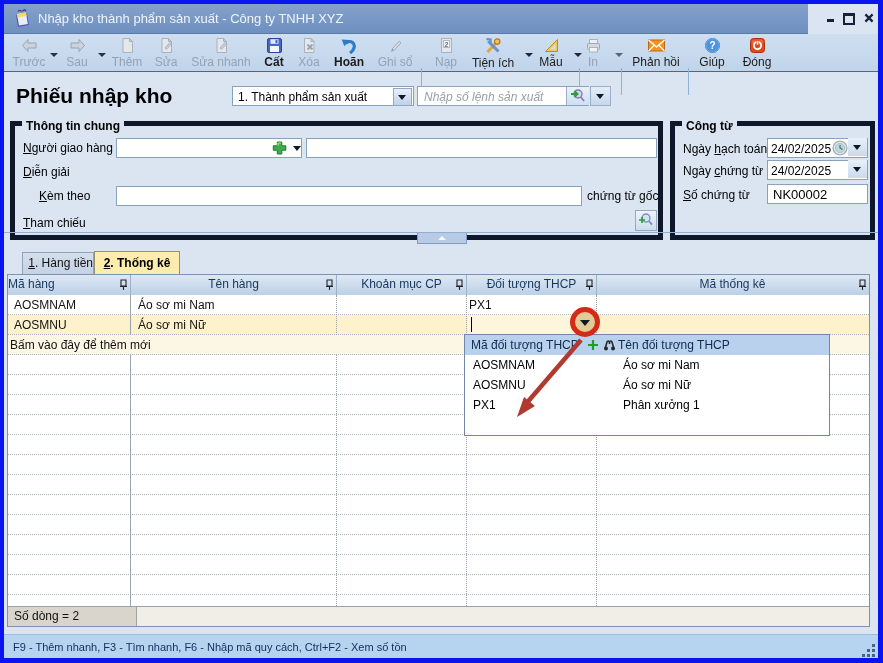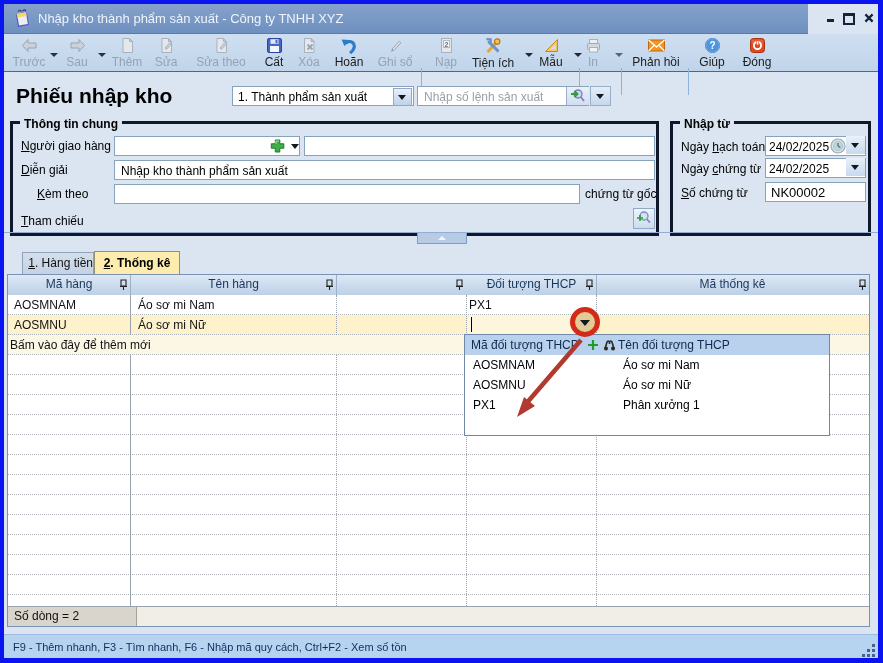--- a/index.html
+++ b/index.html
@@ -73,7 +73,7 @@
           <path d="M10.5,1.5 L10.5,4.5 L13.5,4.5 Z" fill="#c9cfd8" stroke="#a9b1bd"></path>
           <path d="M7,11 L12,5.5 L13.5,7 L8.5,12.2 Z" fill="#cfd4db" stroke="#9aa3b0" stroke-width="0.8"></path>
         </svg>
-        <span class="lb dis">Sửa theo</span>
+        <span class="lb dis">Sửa nhanh</span>
       </div>
  <div class="ti" style="left:252px;width:36px">
         <svg width="17" height="17" viewBox="0 0 17 17">

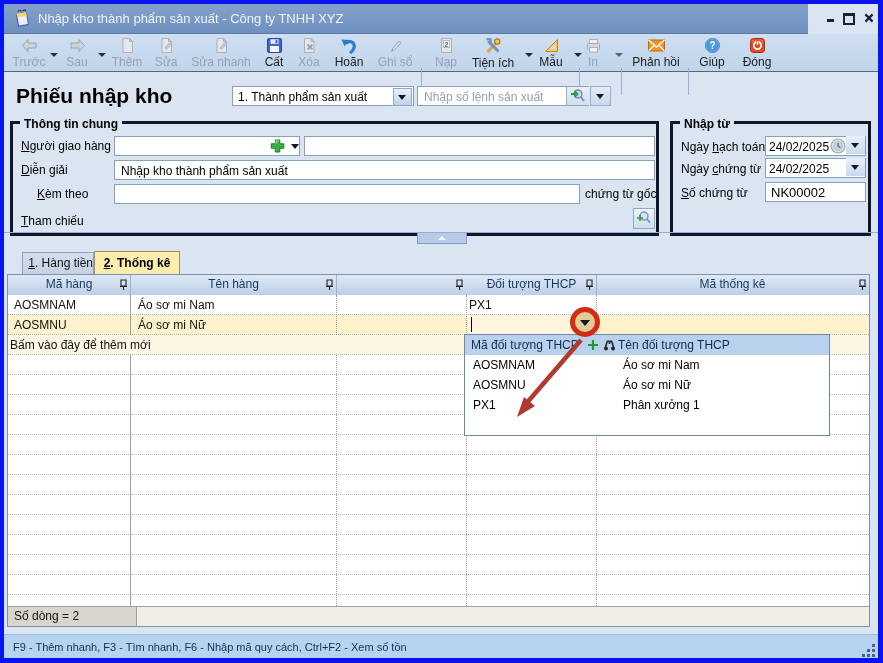--- a/index.html
+++ b/index.html
@@ -11,7 +11,7 @@
 .ti svg{display:block;margin:0 auto}
 .lb{font-size:12px;display:block;margin-top:1px;color:#1c1c1c;white-space:nowrap}
 .dis{color:#96a2b4}
-.bold{font-weight:normal}
+.bold{font-weight:bold}
 .caret{position:absolute;width:0;height:0;border-left:4px solid transparent;border-right:4px solid transparent;border-top:4px solid #5a6678}
 .tsep{position:absolute;top:34px;width:1px;height:27px;background:#8fb2d9}
 .fs{position:absolute;border:3px solid #0f172a;background:#dae5f1}

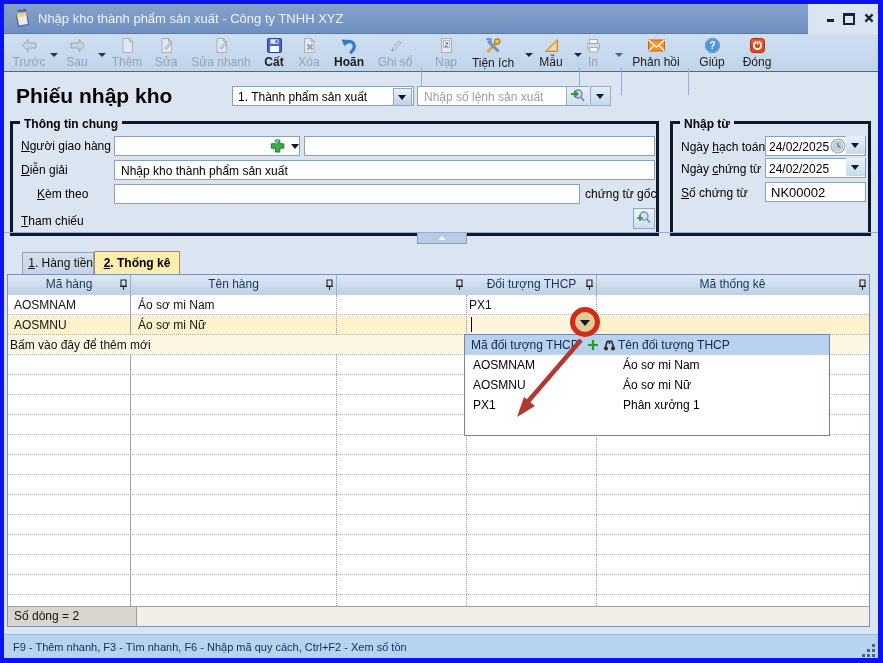--- a/index.html
+++ b/index.html
@@ -179,7 +179,7 @@
       </div>
 </div>
 <div class="inp" style="left:413px;top:82px;width:170px;height:18px;border-color:#8aa4bc">
-  <span class="abs" style="left:6px;top:3px;color:#9aa0a8;">Nhập số lệnh sản xuất</span>
+  <span class="abs" style="left:6px;top:3px;color:#9aa0a8;font-style:italic">Nhập số lệnh sản xuất</span>
   <div class="abs" style="left:148px;top:0px;width:22px;height:18px;background:linear-gradient(#eaf1fa,#cfdff0);border-left:1px solid #9ab0c8">
    <svg width="18" height="16" viewBox="0 0 18 16" style="margin:1px 0 0 1px">
           <circle cx="10" cy="6" r="4" fill="#c8d8ee" stroke="#8a7ab8" stroke-width="1.4"></circle>

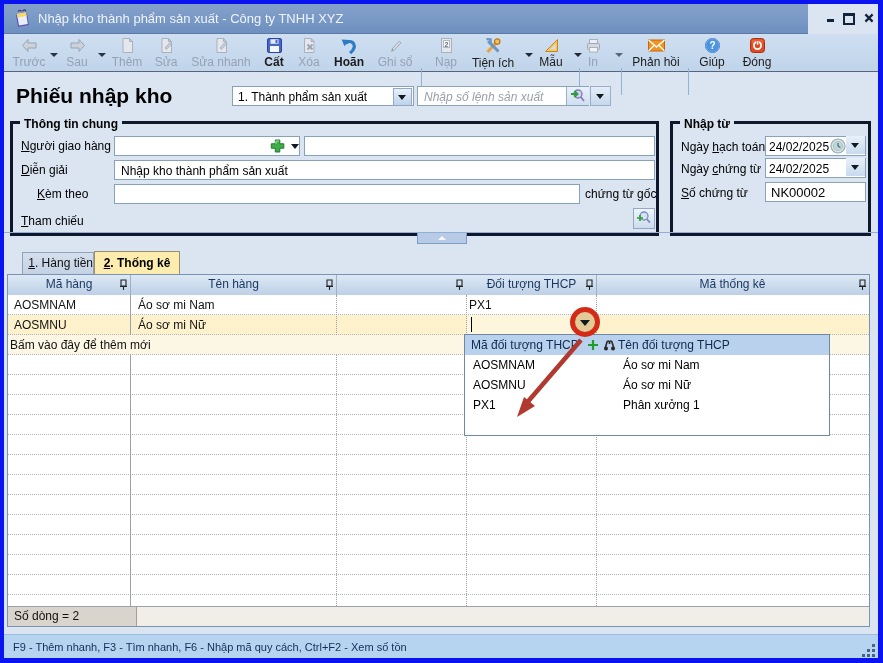--- a/index.html
+++ b/index.html
@@ -14,7 +14,7 @@
 .bold{font-weight:bold}
 .caret{position:absolute;width:0;height:0;border-left:4px solid transparent;border-right:4px solid transparent;border-top:4px solid #5a6678}
 .tsep{position:absolute;top:34px;width:1px;height:27px;background:#8fb2d9}
-.fs{position:absolute;border:3px solid #0f172a;background:#dae5f1}
+.fs{position:absolute;border:5px solid #0f172a;background:#dae5f1}
 .fs>.cap{position:absolute;left:7px;top:-7px;background:#dae5f1;padding:0 4px;font-size:12px;font-weight:bold;color:#000}
 .lbl{position:absolute;font-size:12px;color:#000;white-space:nowrap}
 .lbl u{text-decoration:underline}

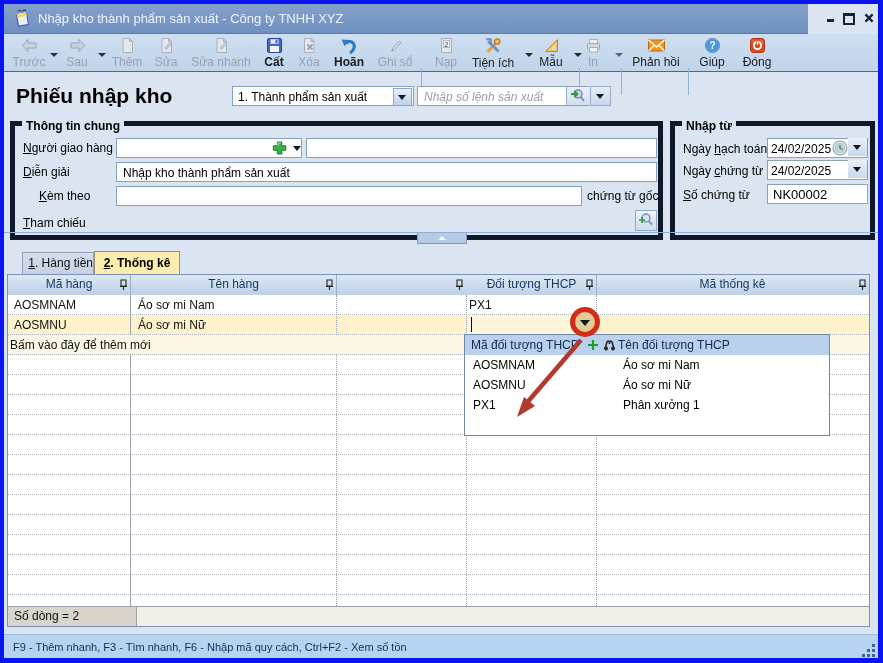--- a/index.html
+++ b/index.html
@@ -221,7 +221,7 @@
 </div>
 
 <div class="fs" style="left:666px;top:117px;width:195px;height:109px">
-  <span class="cap">Nhập từ</span>
+  <span class="cap">Công từ</span>
   <span class="lbl" style="left:8px;top:16px">Ngày <u>h</u>ạch toán</span>
   <span class="lbl" style="left:8px;top:38px">Ngày <u>c</u>hứng từ</span>
   <span class="lbl" style="left:8px;top:62px"><u>S</u>ố chứng từ</span>

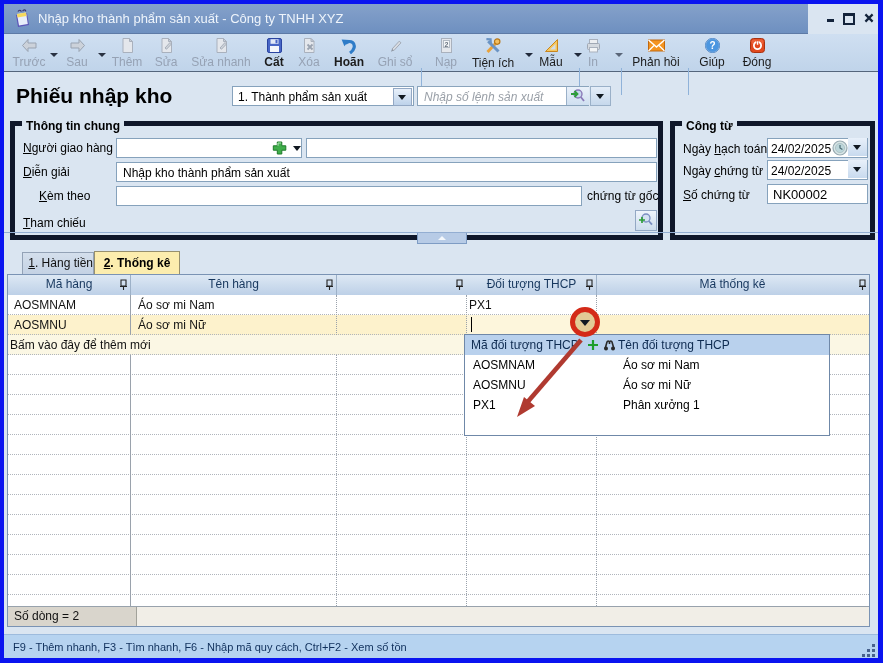--- a/index.html
+++ b/index.html
@@ -206,9 +206,6 @@
     <div class="dn" style="left:176px;top:7px"></div>
   </div>
   <div class="inp" style="left:291px;top:12px;width:349px;height:18px"></div>
-  <div class="inp" style="left:101px;top:36px;width:539px;height:18px">
-        <span class="abs" style="left:6px;top:3px">Nhập kho thành phẩm sản xuất</span>
-      </div>
   <div class="inp" style="left:101px;top:60px;width:464px;height:18px"></div>
   <span class="lbl" style="left:572px;top:63px">chứng từ gốc</span>
   <div class="cbtn" style="left:620px;top:84px;width:20px;height:19px;background:linear-gradient(#eef4fb,#cddded)">

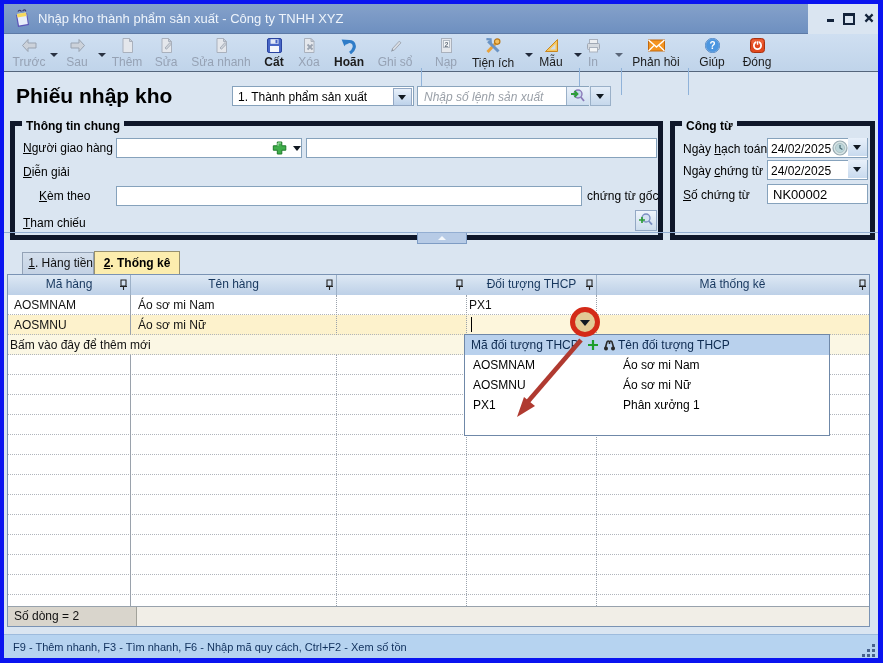--- a/index.html
+++ b/index.html
@@ -253,7 +253,7 @@
 
 <div id="grid" class="abs" style="left:3px;top:270px;width:861px;height:351px;border:1px solid #7a93b4;background:#fff;overflow:hidden">
   <div class="abs" style="left:0;top:0;width:861px;height:20px;background:linear-gradient(#dde8f4,#bdd0e7);border-bottom:1px solid #8ba2bd;font-size:12px;color:#17375e">
-    <div class="abs" style="left:0;top:0;width:122px;height:20px;border-right:1px solid #9db1c8;text-align:center;line-height:19px">Mã hàng</div>
+    <div class="abs" style="left:0;top:0;width:122px;height:20px;border-right:1px solid #9db1c8;text-align:left;line-height:19px">Mã hàng</div>
     <div class="abs" style="left:123px;top:0;width:205px;height:20px;border-right:1px solid #9db1c8;text-align:center;line-height:19px">Tên hàng</div>
     <div class="abs" style="left:459px;top:0;width:129px;height:20px;border-right:1px solid #9db1c8;text-align:center;line-height:19px">Đối tượng THCP</div>
     <div class="abs" style="left:588px;top:0;width:273px;height:20px;text-align:center;line-height:19px">Mã thống kê</div>

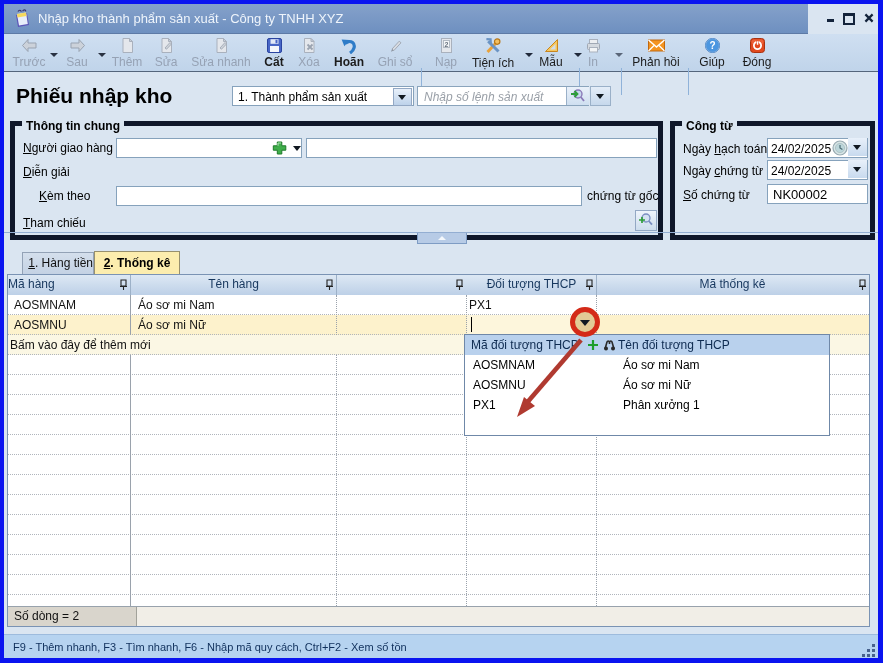--- a/index.html
+++ b/index.html
@@ -255,6 +255,7 @@
   <div class="abs" style="left:0;top:0;width:861px;height:20px;background:linear-gradient(#dde8f4,#bdd0e7);border-bottom:1px solid #8ba2bd;font-size:12px;color:#17375e">
     <div class="abs" style="left:0;top:0;width:122px;height:20px;border-right:1px solid #9db1c8;text-align:left;line-height:19px">Mã hàng</div>
     <div class="abs" style="left:123px;top:0;width:205px;height:20px;border-right:1px solid #9db1c8;text-align:center;line-height:19px">Tên hàng</div>
+    <div class="abs" style="left:329px;top:0;width:129px;height:20px;border-right:1px solid #9db1c8;text-align:center;line-height:19px">Khoản mục CP</div>
     <div class="abs" style="left:459px;top:0;width:129px;height:20px;border-right:1px solid #9db1c8;text-align:center;line-height:19px">Đối tượng THCP</div>
     <div class="abs" style="left:588px;top:0;width:273px;height:20px;text-align:center;line-height:19px">Mã thống kê</div>
     <svg class="abs" style="left:111px;top:4px" width="9" height="12" viewBox="0 0 9 12">

